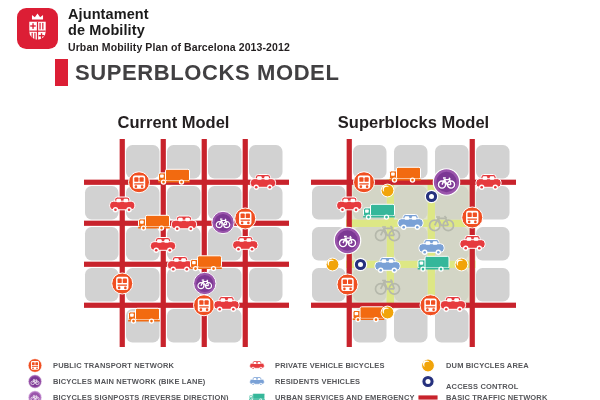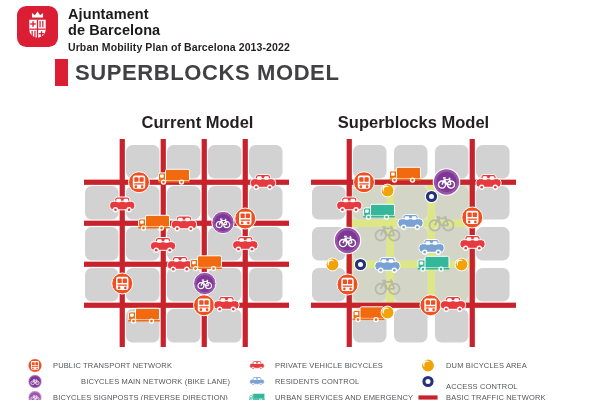--- a/index.html
+++ b/index.html
@@ -6,7 +6,7 @@
   .page{position:relative;width:600px;height:400px;background:#fff;overflow:hidden;
         font-family:"Liberation Sans",sans-serif;}
   
-  .header{position:absolute;top:4px;left:17px;display:flex;gap:10px;align-items:center;}
+  .header{position:absolute;top:4px;left:17px;display:flex;gap:10px;align-items:flex-end;}
   .org{padding-top:3px;}
   .org-name span{display:block;font-size:14.5px;font-weight:700;color:#1a1a1a;line-height:1.08;letter-spacing:.1px;}
   .subtitle{font-size:10.5px;font-weight:700;color:#231f20;margin-top:3px;letter-spacing:.1px;}

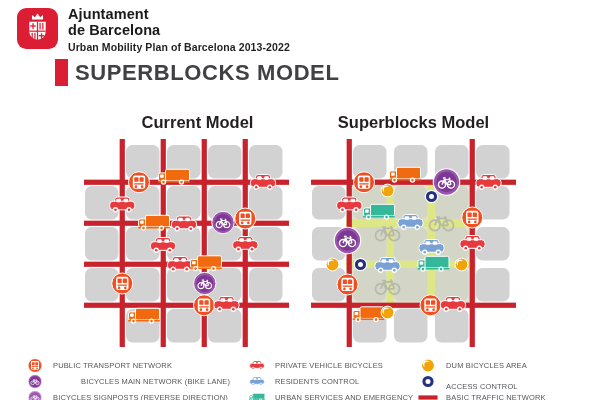--- a/index.html
+++ b/index.html
@@ -59,7 +59,7 @@
     <div class="org">
       <div class="org-name">
         <span>Ajuntament</span>
-        <span>de Barcelona</span>
+        <span>de Mobility</span>
       </div>
       <div class="subtitle">Urban Mobility Plan of Barcelona 2013-2022</div>
     </div>

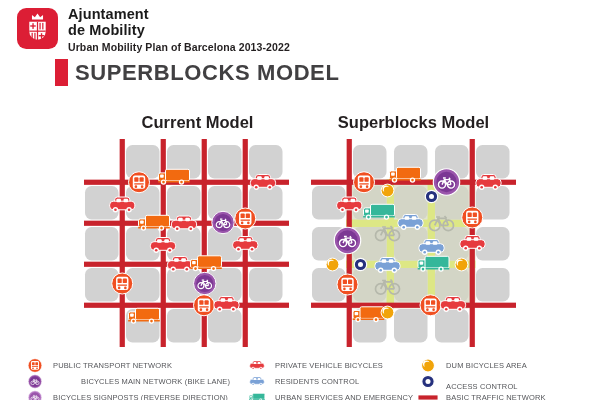--- a/index.html
+++ b/index.html
@@ -61,7 +61,7 @@
         <span>Ajuntament</span>
         <span>de Mobility</span>
       </div>
-      <div class="subtitle">Urban Mobility Plan of Barcelona 2013-2022</div>
+      <div class="subtitle">Urban Mobility Plan of Barcelona 2013-2012</div>
     </div>
   </header>
 

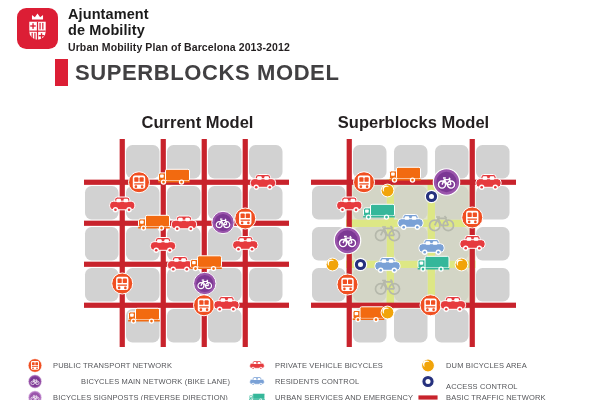--- a/index.html
+++ b/index.html
@@ -16,7 +16,7 @@
   .page-title{margin:0;font-size:22px;font-weight:700;color:#414042;letter-spacing:.6px;}
   
   .panel-title{position:absolute;top:113px;margin:0;font-size:16.5px;font-weight:700;color:#231f20;text-align:center;}
-  #panel-title-current{left:96px;width:203px;}
+  #panel-title-current{left:72px;width:203px;}
   #panel-title-superblocks{left:310px;width:207px;}
   
   .diagram{position:absolute;top:139px;width:205px;height:208px;}

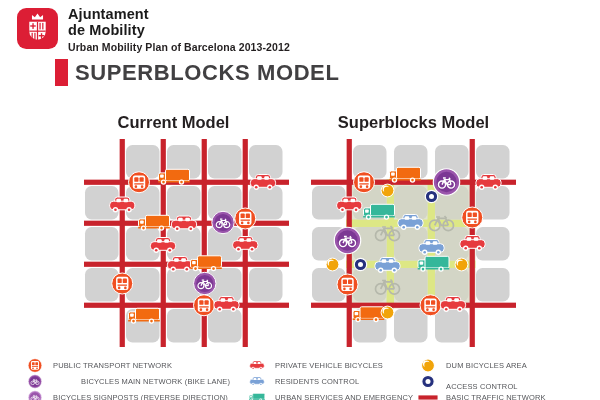--- a/index.html
+++ b/index.html
@@ -29,7 +29,7 @@
   #legend-col-2{left:417px;}
   .legend-item{display:flex;align-items:center;height:15.7px;gap:7px;}
   .legend-icon{width:22px;height:17px;display:flex;align-items:center;justify-content:center;flex:0 0 22px;}
-  .legend-label{font-size:7.5px;font-weight:400;color:#55565a;letter-spacing:.15px;white-space:nowrap;text-align:center;}
+  .legend-label{font-size:7.5px;font-weight:700;color:#55565a;letter-spacing:.15px;white-space:nowrap;text-align:center;}
 </style>
 </head>
 <body>

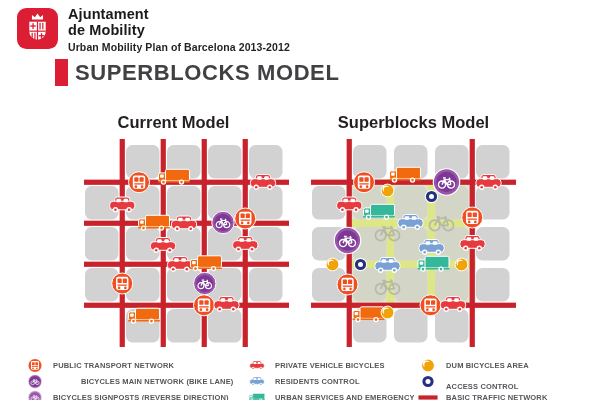--- a/index.html
+++ b/index.html
@@ -600,7 +600,7 @@
             </g>
           </svg>
         </span>
-      <span class="legend-label" style="color: rgb(85, 86, 90); margin-left: 28px;">BICYCLES MAIN NETWORK (BIKE LANE)</span>
+      <span class="legend-label" style="color: rgb(85, 86, 90);">BICYCLES MAIN NETWORK (BIKE LANE)</span>
     </div>
 
     <div class="legend-item">

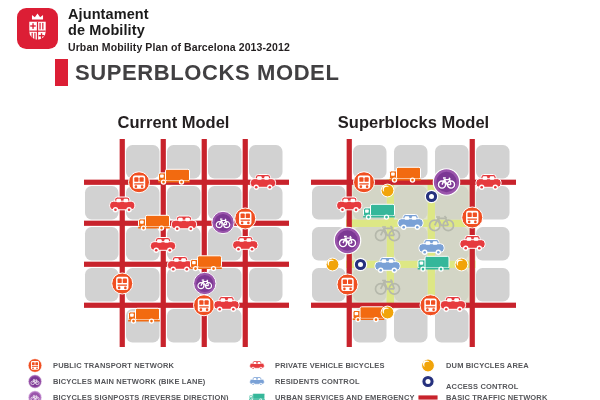--- a/index.html
+++ b/index.html
@@ -659,7 +659,7 @@
             </g>
           </svg>
         </span>
-      <span class="legend-label" style="color: rgb(85, 86, 90);">RESIDENTS CONTROL</span>
+      <span class="legend-label" style="color: rgb(85, 86, 90);">RESIDENTS VEHICLES</span>
     </div>
 
     <div class="legend-item">

